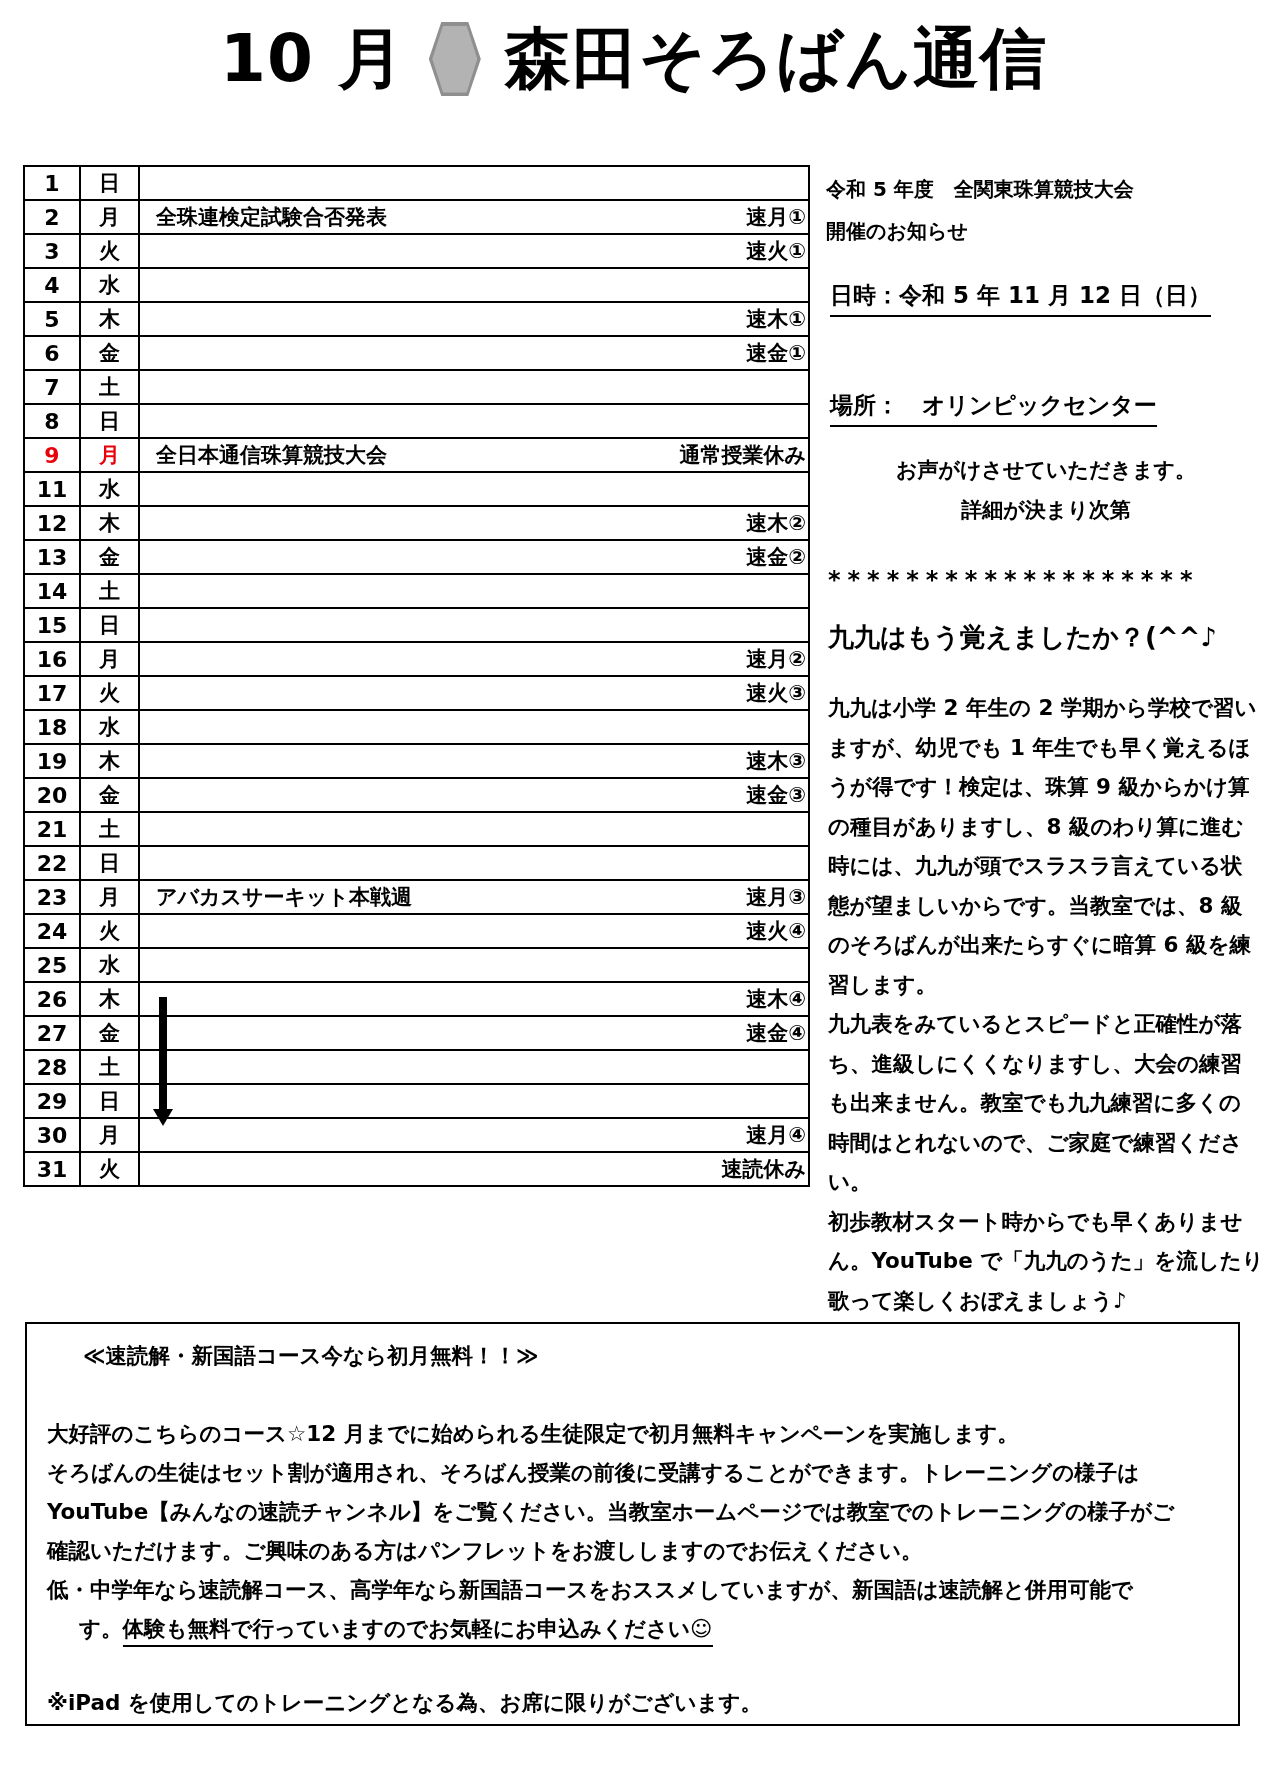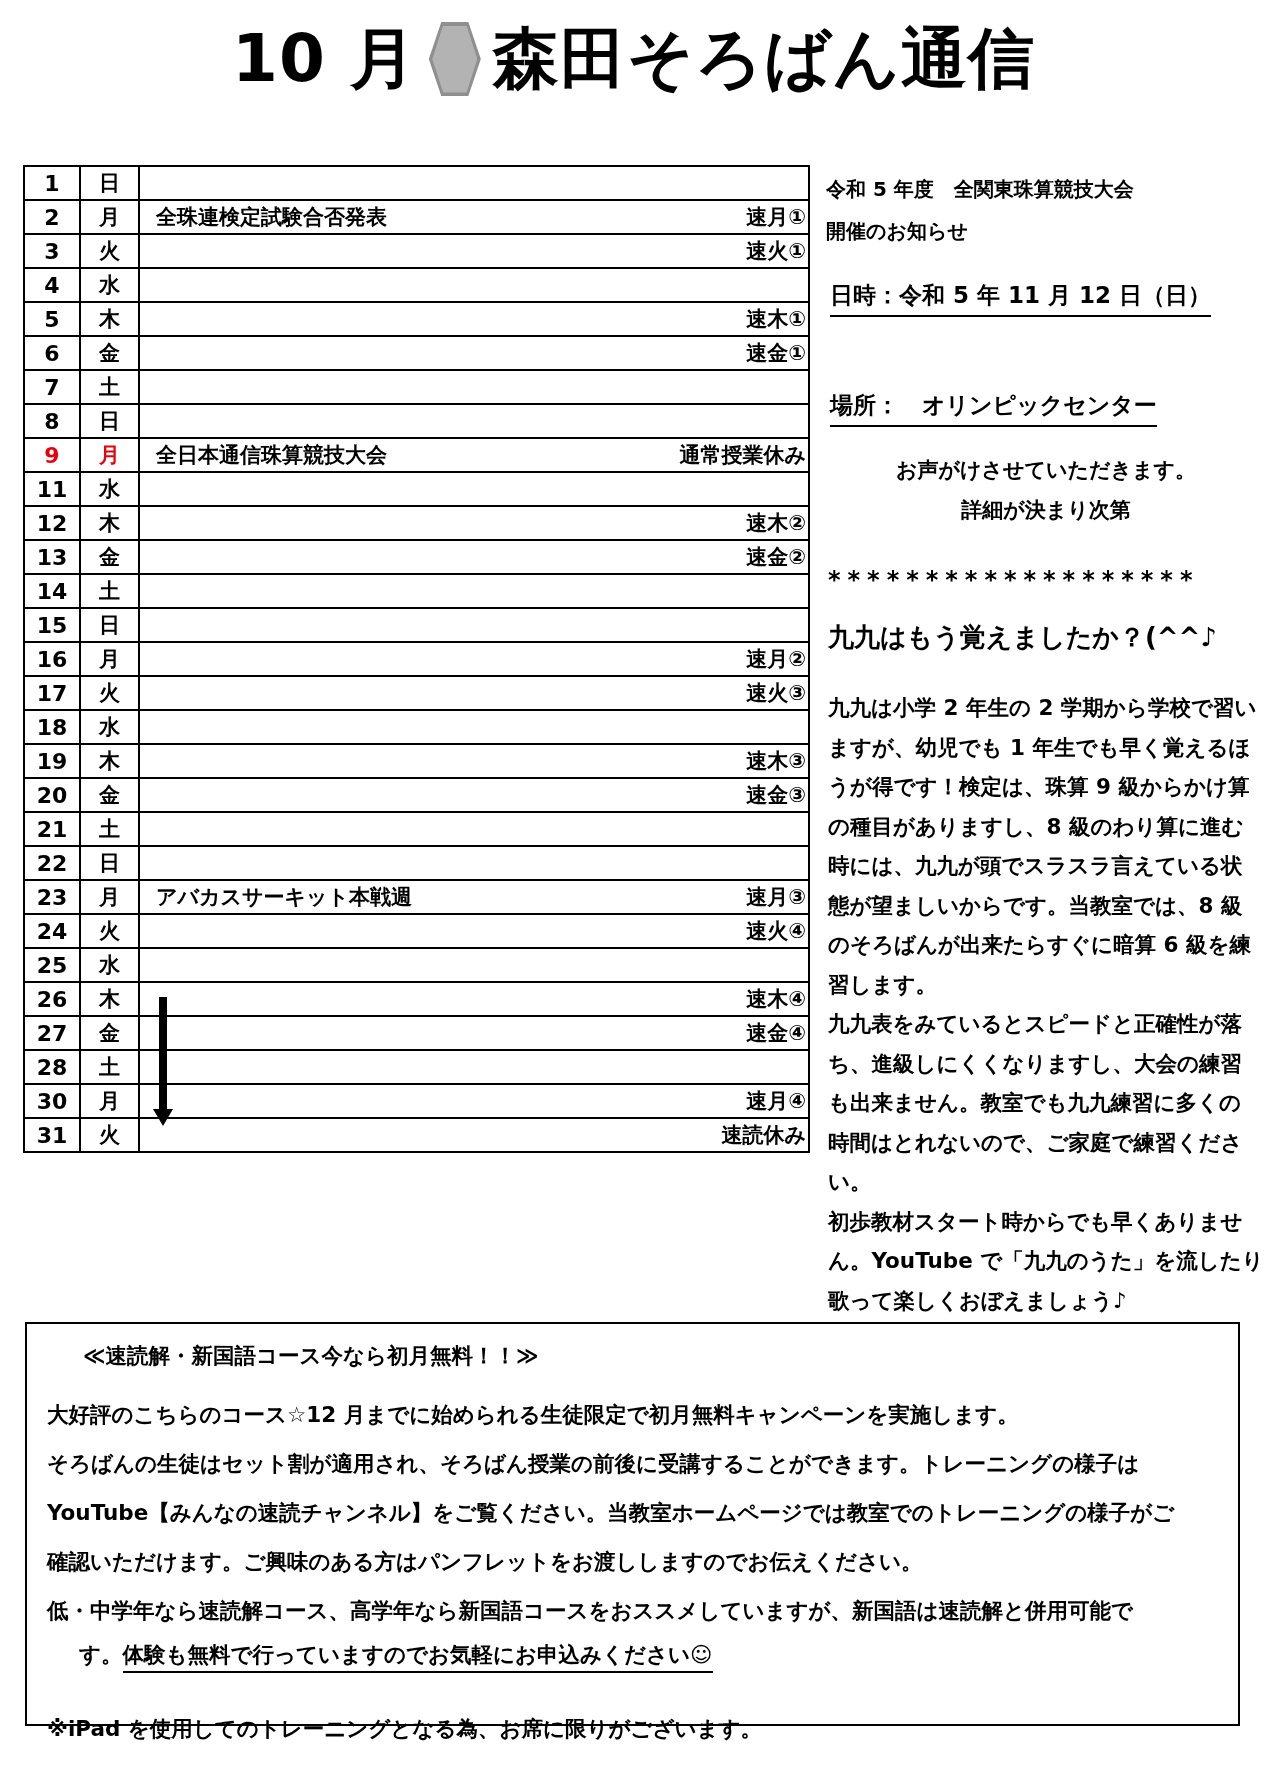--- a/index.html
+++ b/index.html
@@ -16,7 +16,7 @@
   
   .title-row {
     position:absolute; top:14px; left:0; width:100%;
-    display:flex; align-items:center; justify-content:center; gap:8px;
+    display:flex; align-items:center; justify-content:center; gap:20px;
   }
   .title-text { font-size:66px; font-weight:700; letter-spacing:1px; white-space:nowrap; }
   .hex-outer {

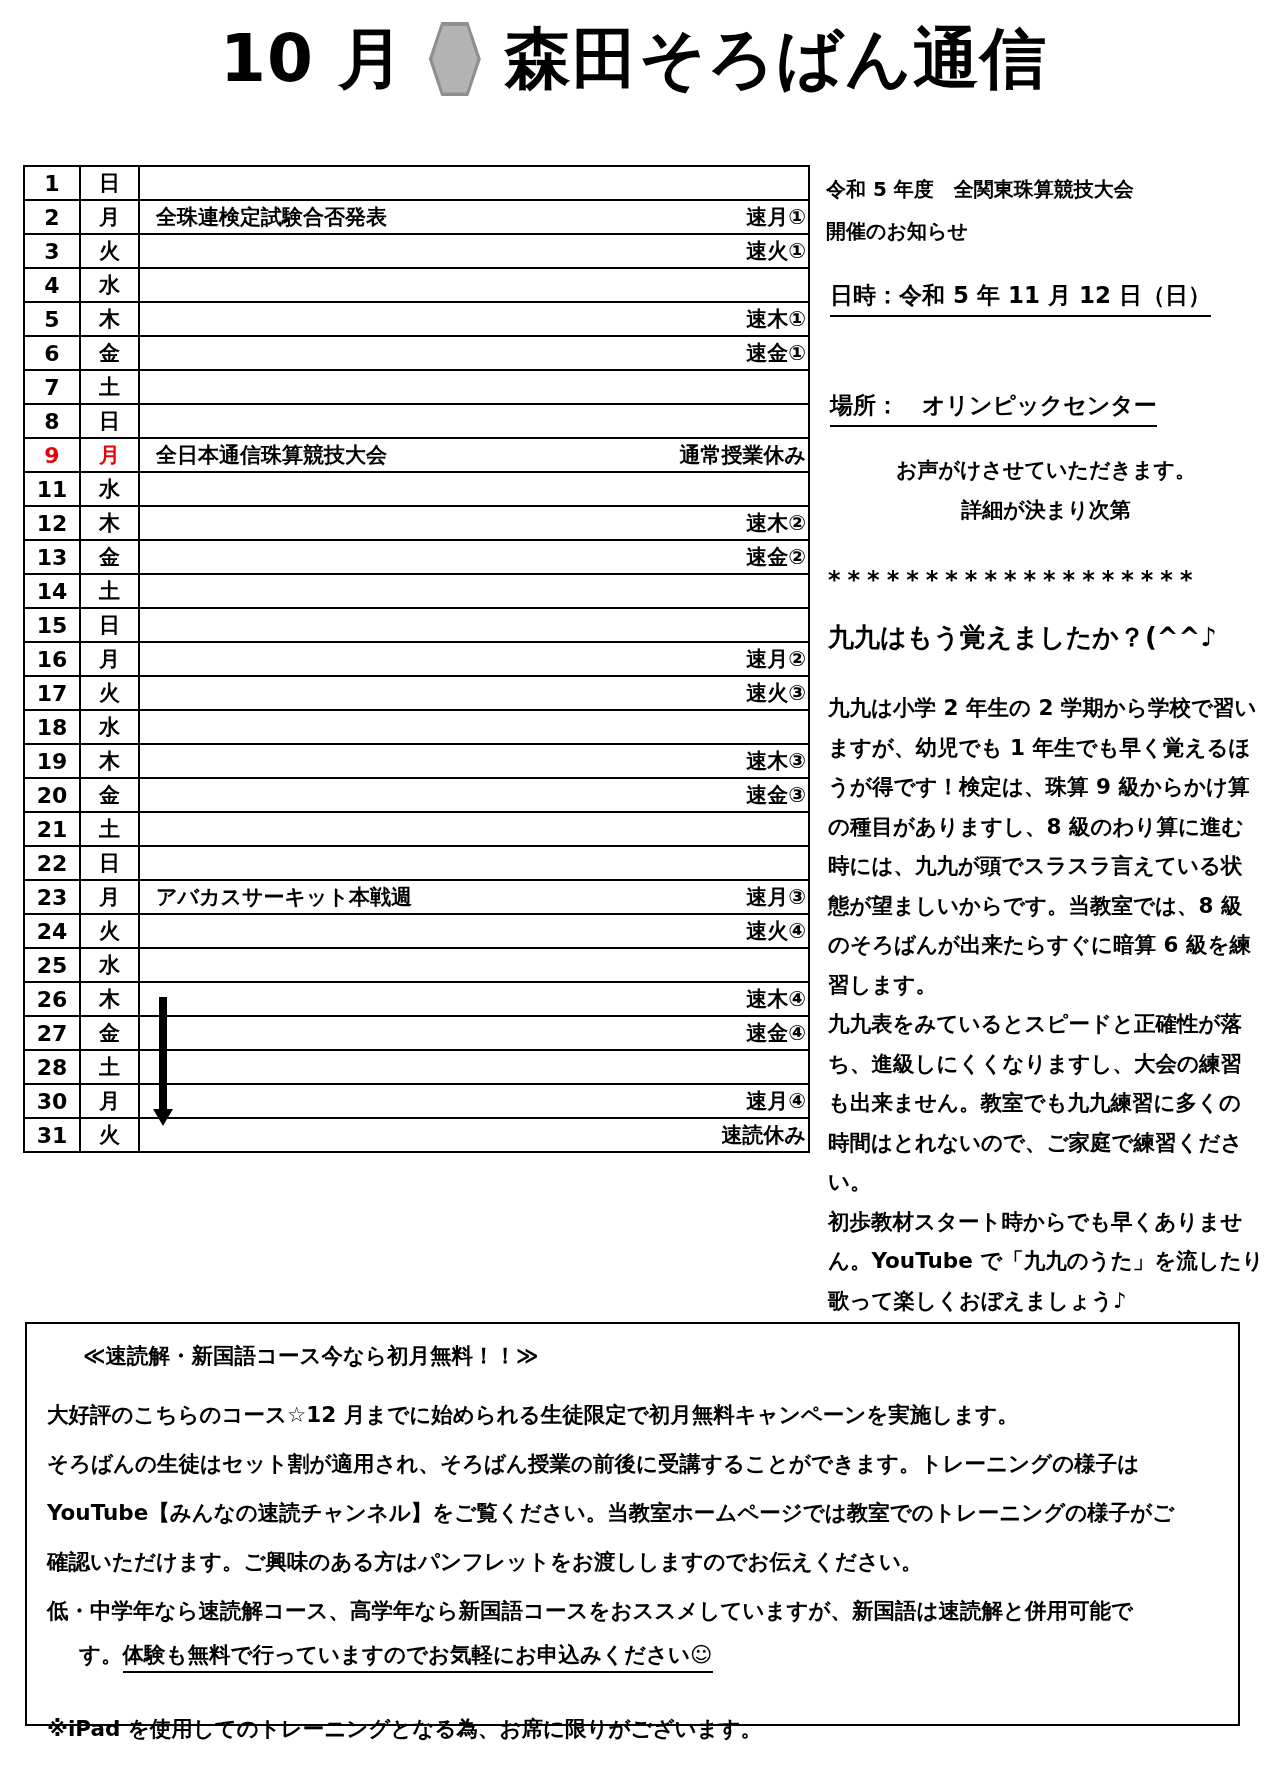--- a/index.html
+++ b/index.html
@@ -394,6 +394,16 @@
     </td>
   </tr>
 
+  <tr>
+    <td class="c-num">29</td>
+    <td class="c-day">日</td>
+    <td class="c-evt">
+      <span class="evt-wrap">
+        <span class="c-event"></span>
+        <span class="c-label"></span>
+      </span>
+    </td>
+  </tr>
 
   <tr>
     <td class="c-num">30</td>

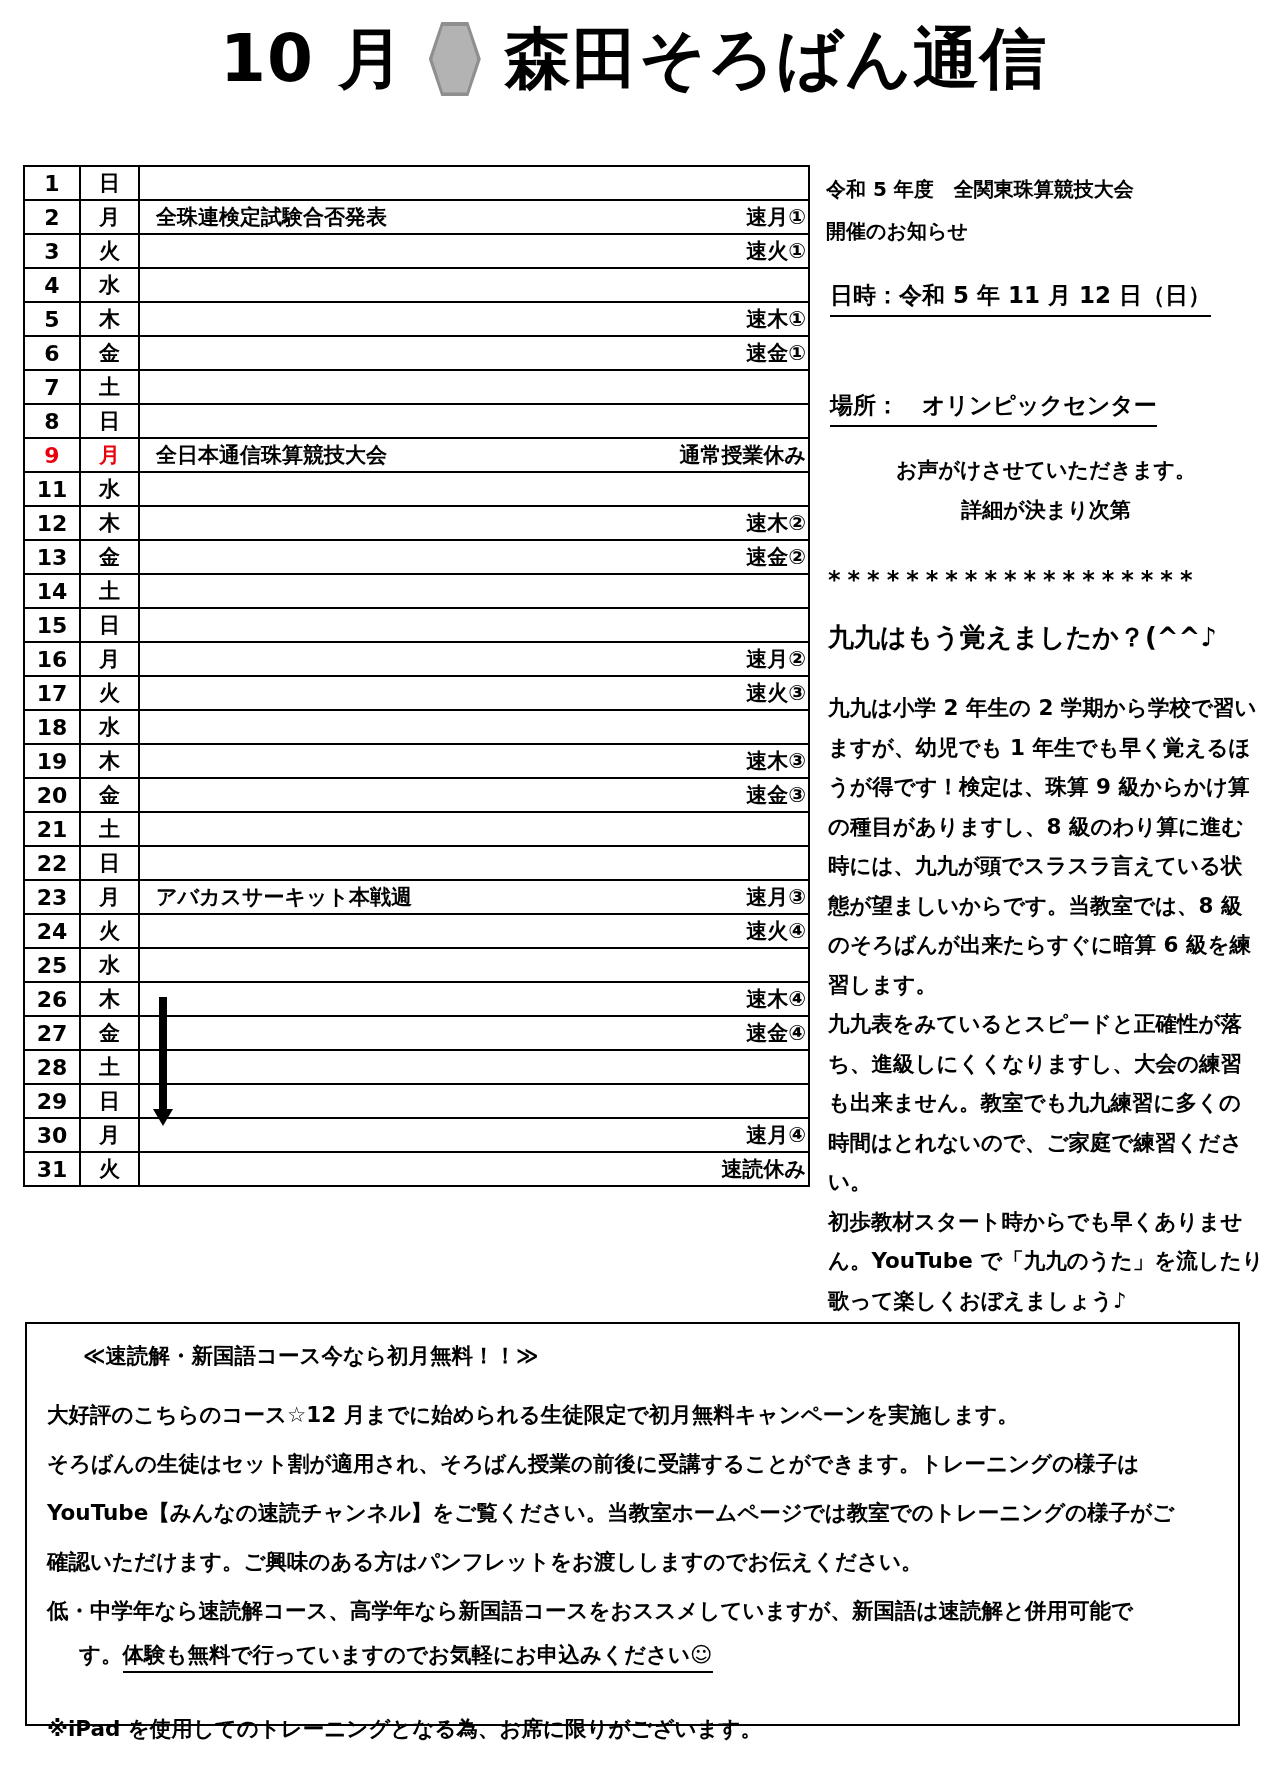--- a/index.html
+++ b/index.html
@@ -77,7 +77,7 @@
     padding:17px 20px 0 20px; font-size:21.5px;
   }
   .promo-heading { margin-left:36px; white-space:nowrap; }
-  .promo-body { margin-top:20px; line-height:49px; white-space:pre-line; }
+  .promo-body { margin-top:44px; line-height:39px; white-space:pre-line; }
   .promo-lastline { line-height:39px;margin-left:32px; }
   .promo-underline { border-bottom:2px solid #000; padding-bottom:4px; }
   .promo-note { margin-top:40px; }

